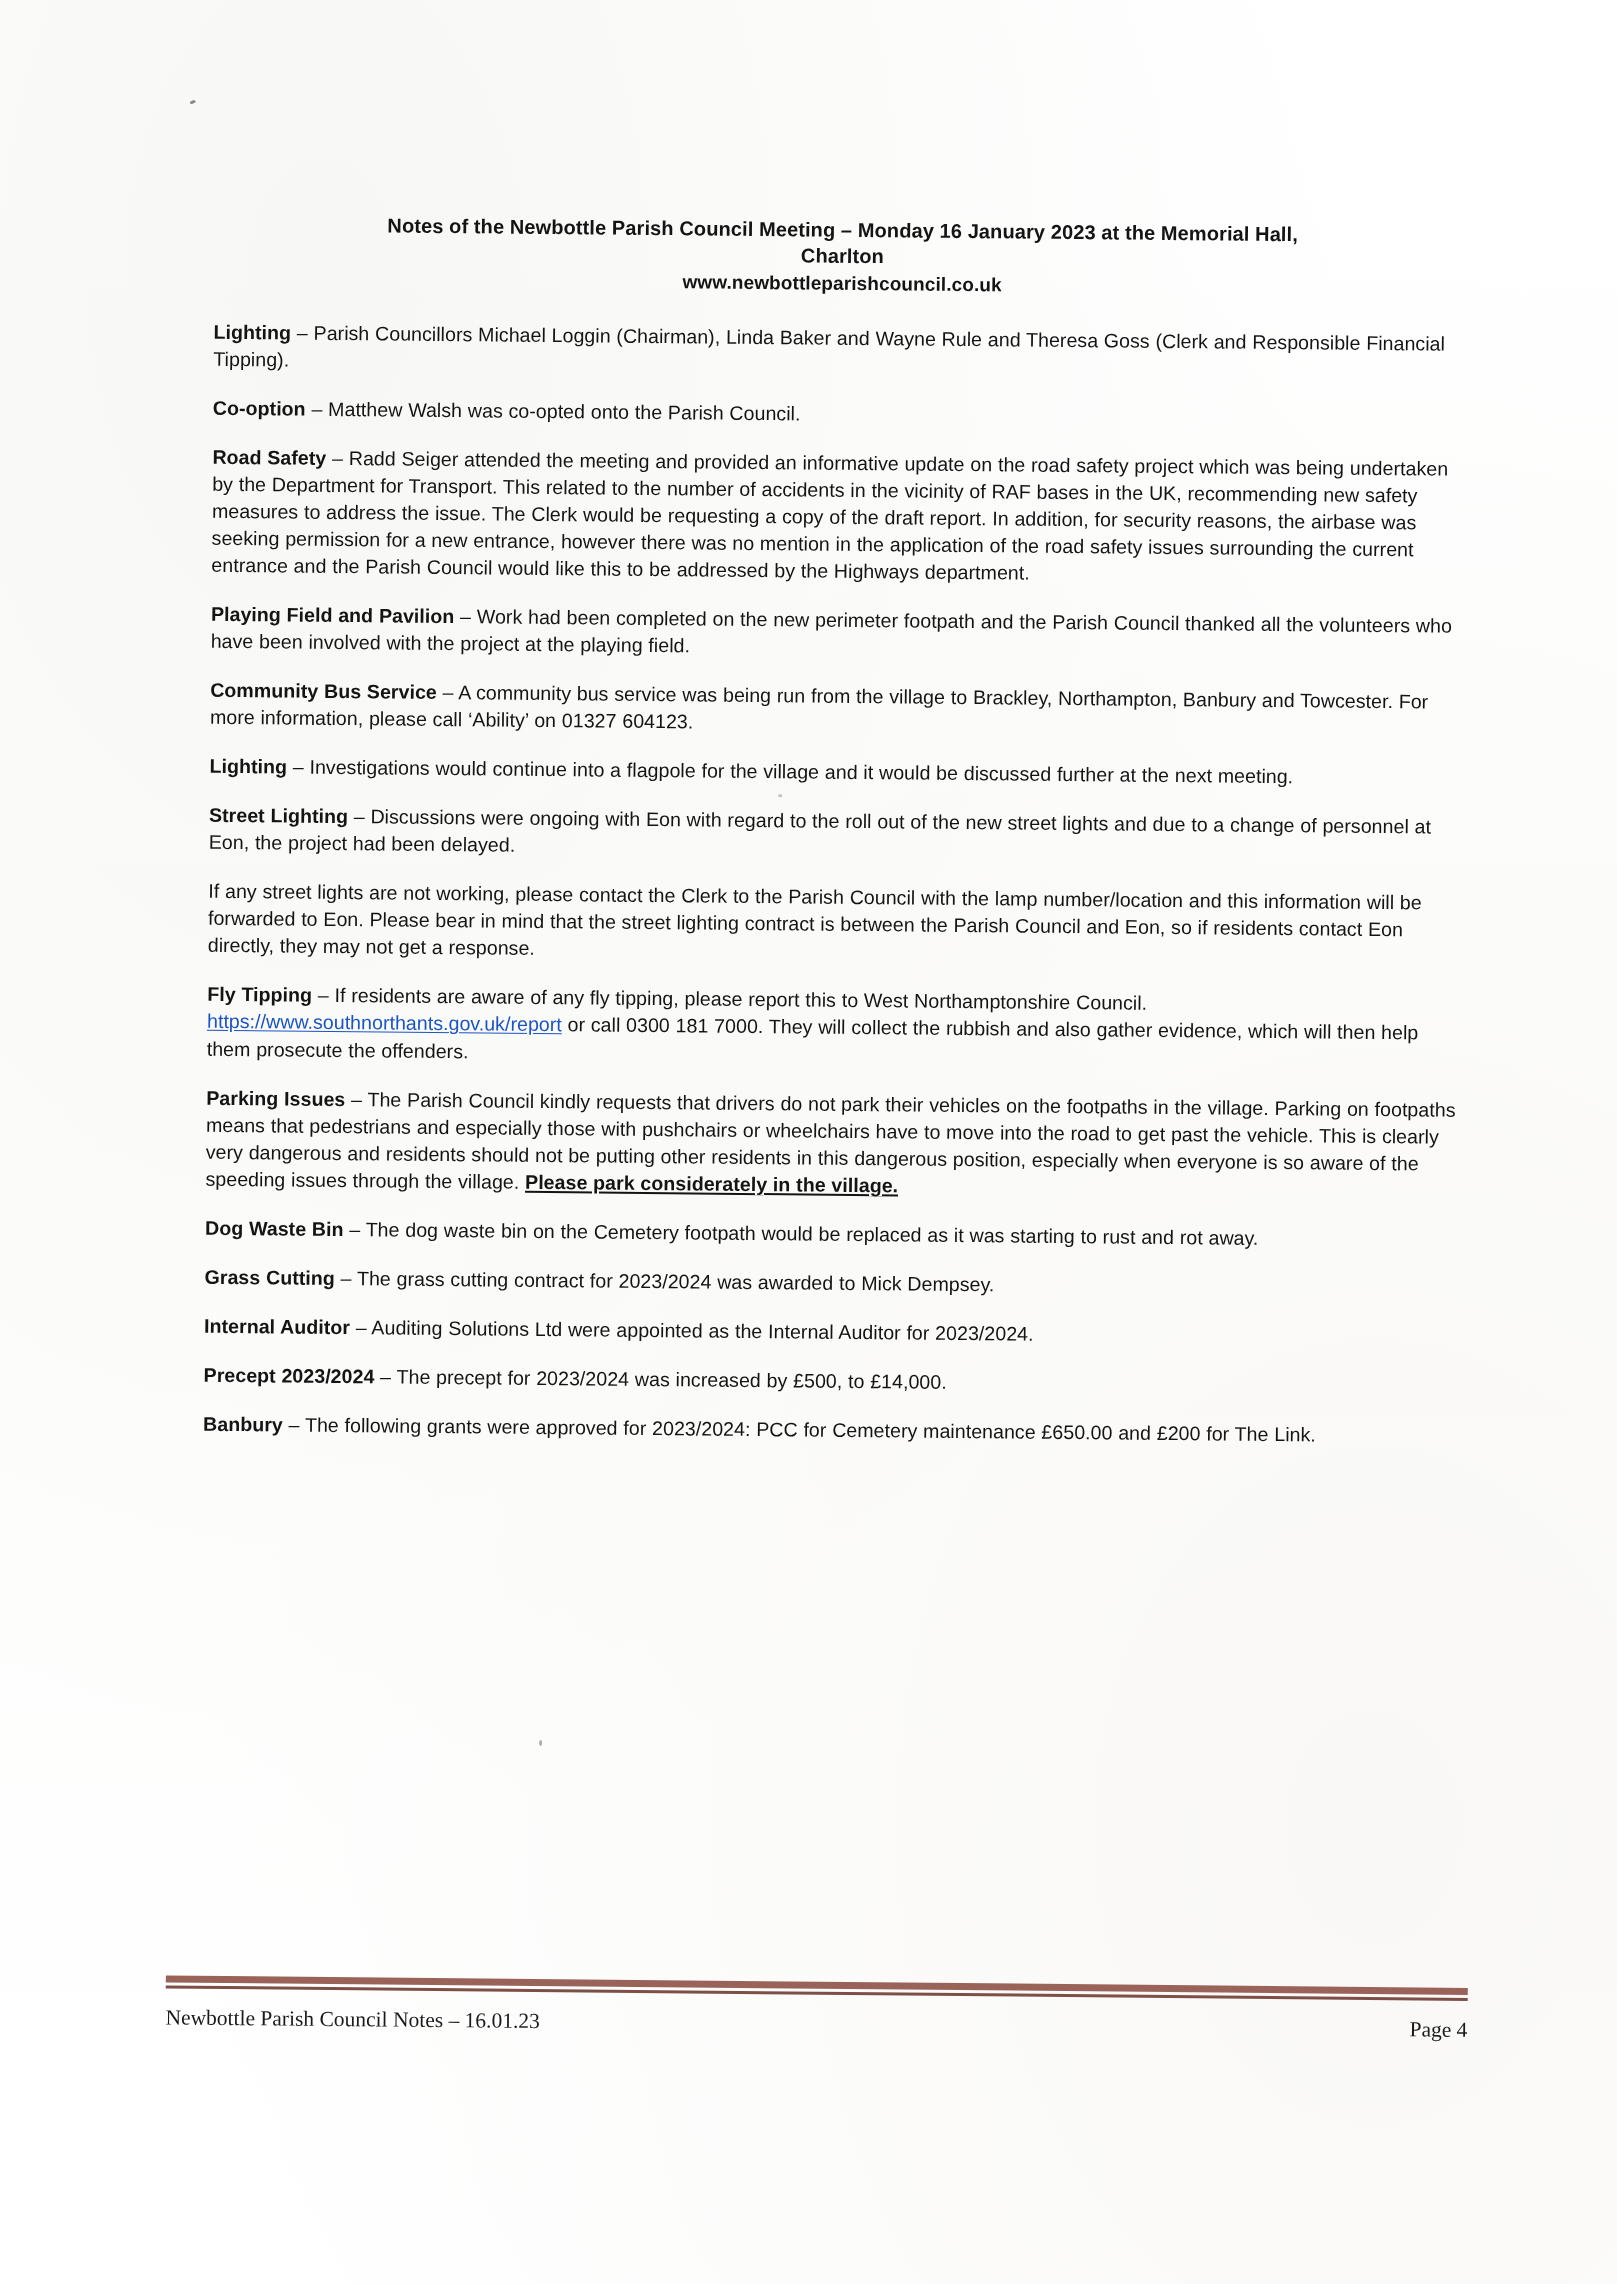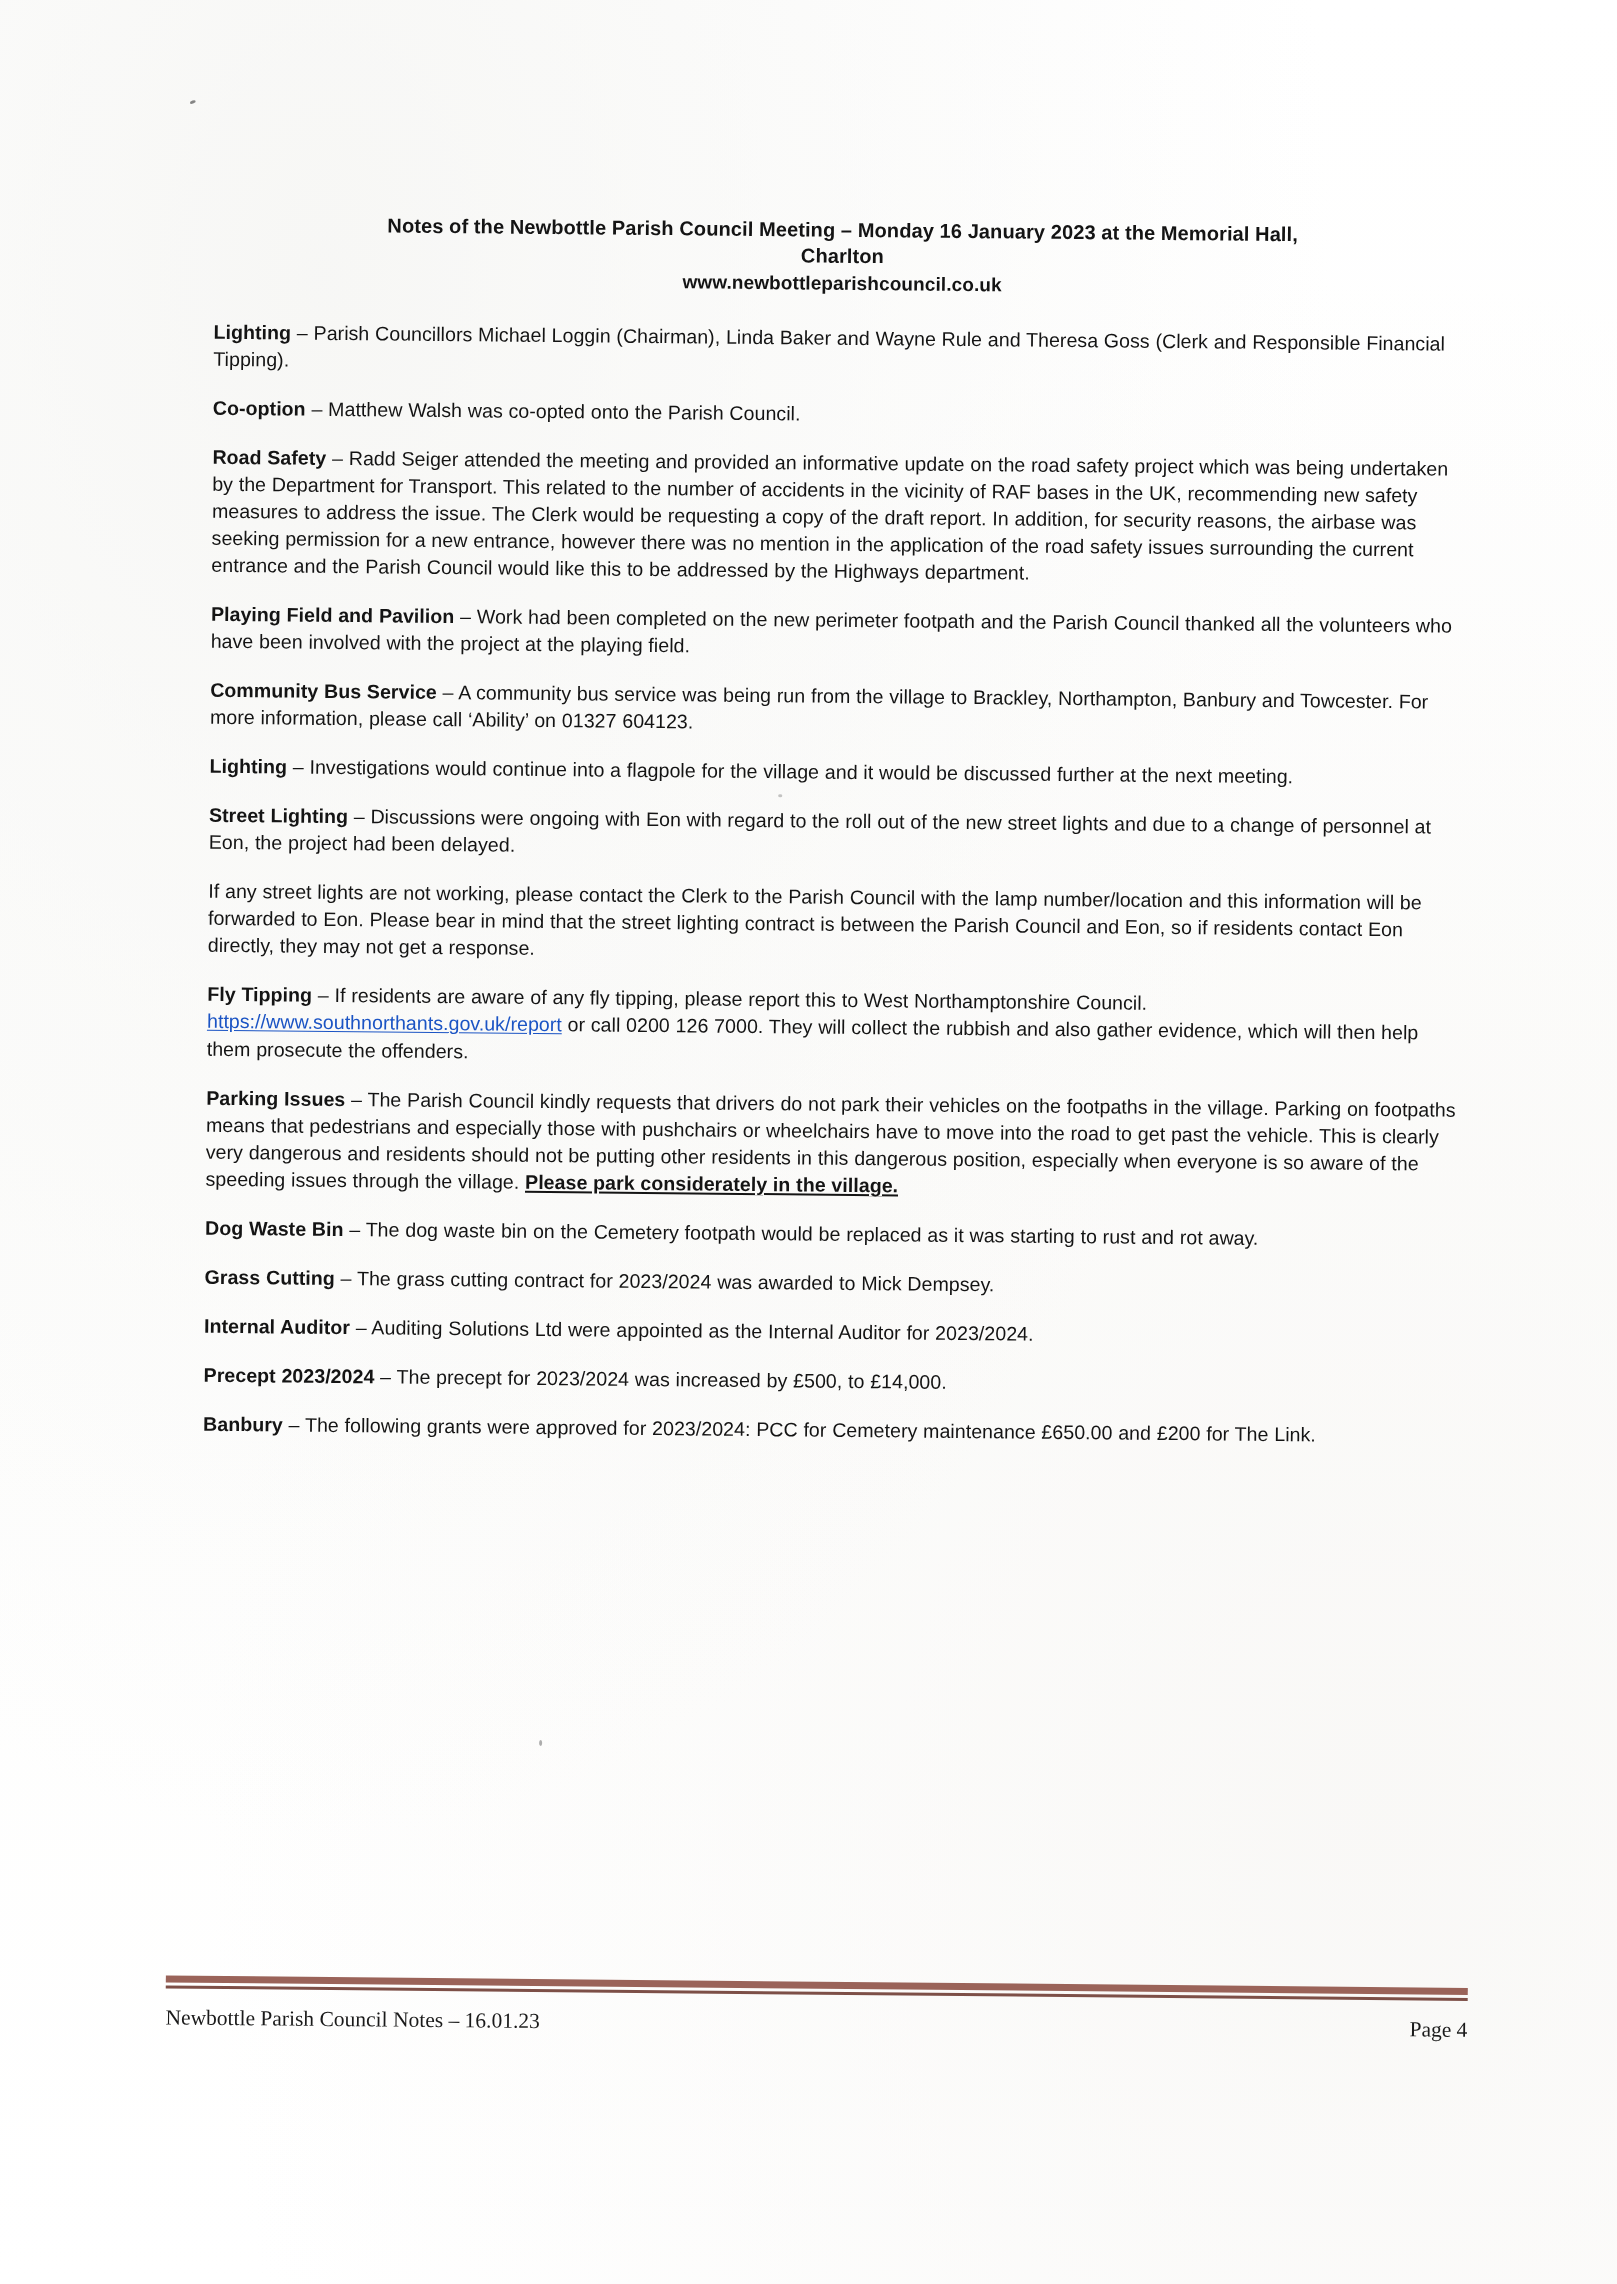--- a/index.html
+++ b/index.html
@@ -189,7 +189,7 @@
       <p class="para">If any street lights are not working, please contact the Clerk to the Parish Council with the lamp number/location and this information will be forwarded to Eon.  Please bear in mind that the street lighting contract is between the Parish Council and Eon, so if residents contact Eon directly, they may not get a response.</p>
 
       <p class="para">
-        <span class="lead">Fly Tipping</span><span> – </span><span>If residents are aware of any fly tipping, please report this to West Northamptonshire Council.  </span><a class="link" href="#">https://www.southnorthants.gov.uk/report</a><span> or call 0200 126 7000. They will collect the rubbish and also gather evidence, which will then help them prosecute the offenders.</span>
+        <span class="lead">Fly Tipping</span><span> – </span><span>If residents are aware of any fly tipping, please report this to West Northamptonshire Council.  </span><a class="link" href="#">https://www.southnorthants.gov.uk/report</a><span> or call 0300 181 7000. They will collect the rubbish and also gather evidence, which will then help them prosecute the offenders.</span>
       </p>
 
       <p class="para">

